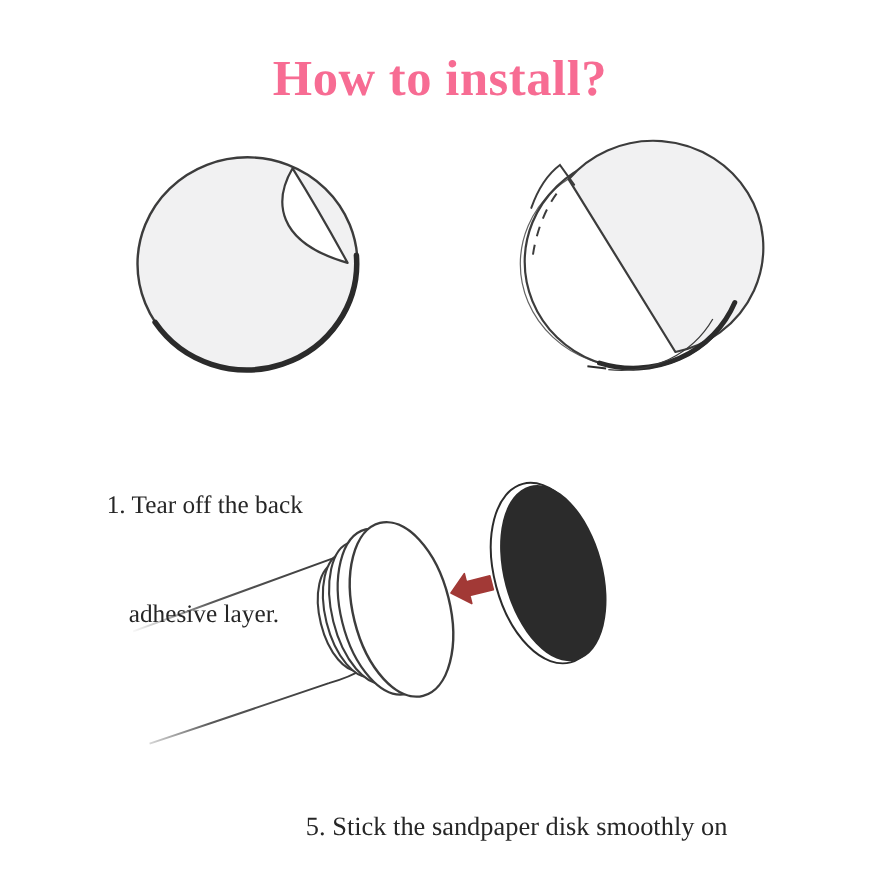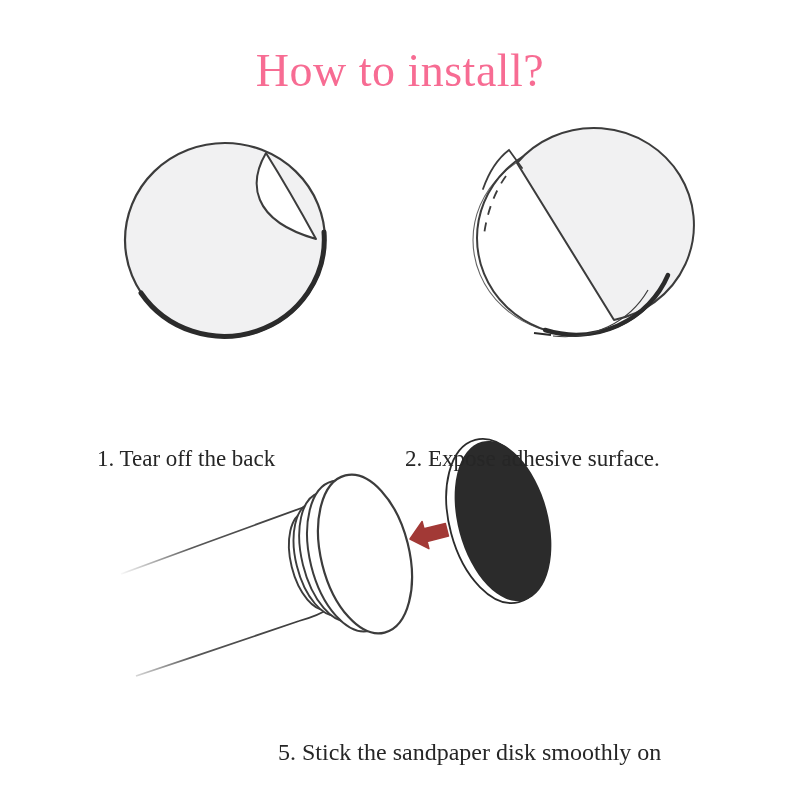--- a/index.html
+++ b/index.html
@@ -9,7 +9,7 @@
   }
   .title{
     position:absolute;left:0;top:44px;width:800px;text-align:center;
-    font-size:46px;font-weight:400;color:#f76c93;letter-spacing:0.5px;
+    font-size:46px;font-weight:700;color:#f76c93;letter-spacing:0.5px;
   }
   .art{position:absolute;left:0;top:0;width:800px;height:800px;}
   .step{position:absolute;color:#262626;white-space:pre-wrap;}

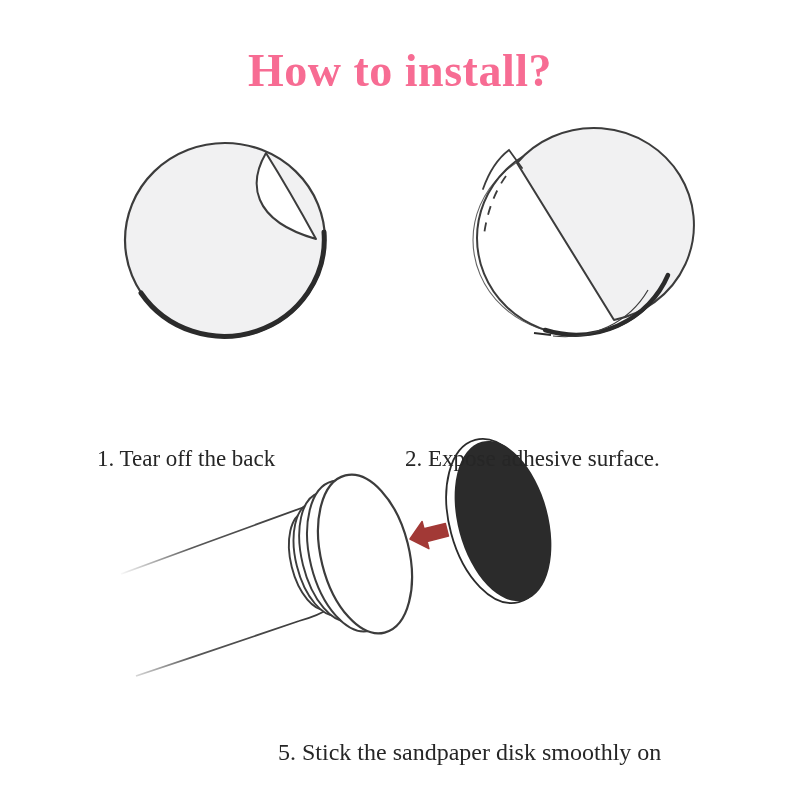--- a/index.html
+++ b/index.html
@@ -71,9 +71,6 @@
     <span class="ln">1. Tear off the back</span>
   </div>
 
-  <div class="step step2">
-    <span class="ln">2. Expose adhesive surface.</span>
-  </div>
 
   <div class="step step3">
     <span class="ln">5. Stick the sandpaper disk smoothly on</span>

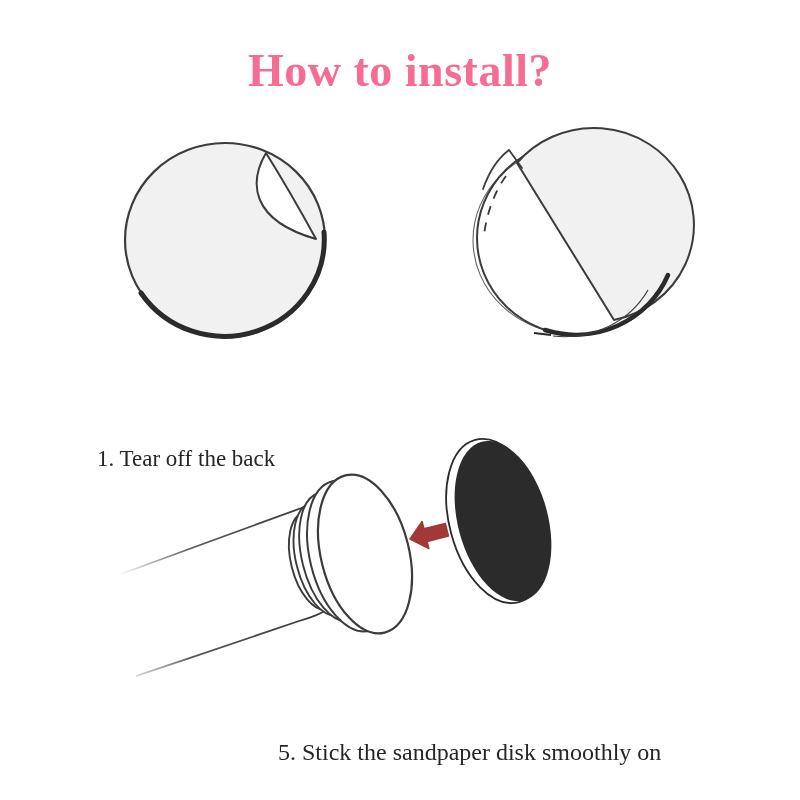--- a/index.html
+++ b/index.html
@@ -69,6 +69,7 @@
 
   <div class="step step1">
     <span class="ln">1. Tear off the back</span>
+    <span class="ln">adhesive layer.</span>
   </div>
 
 

